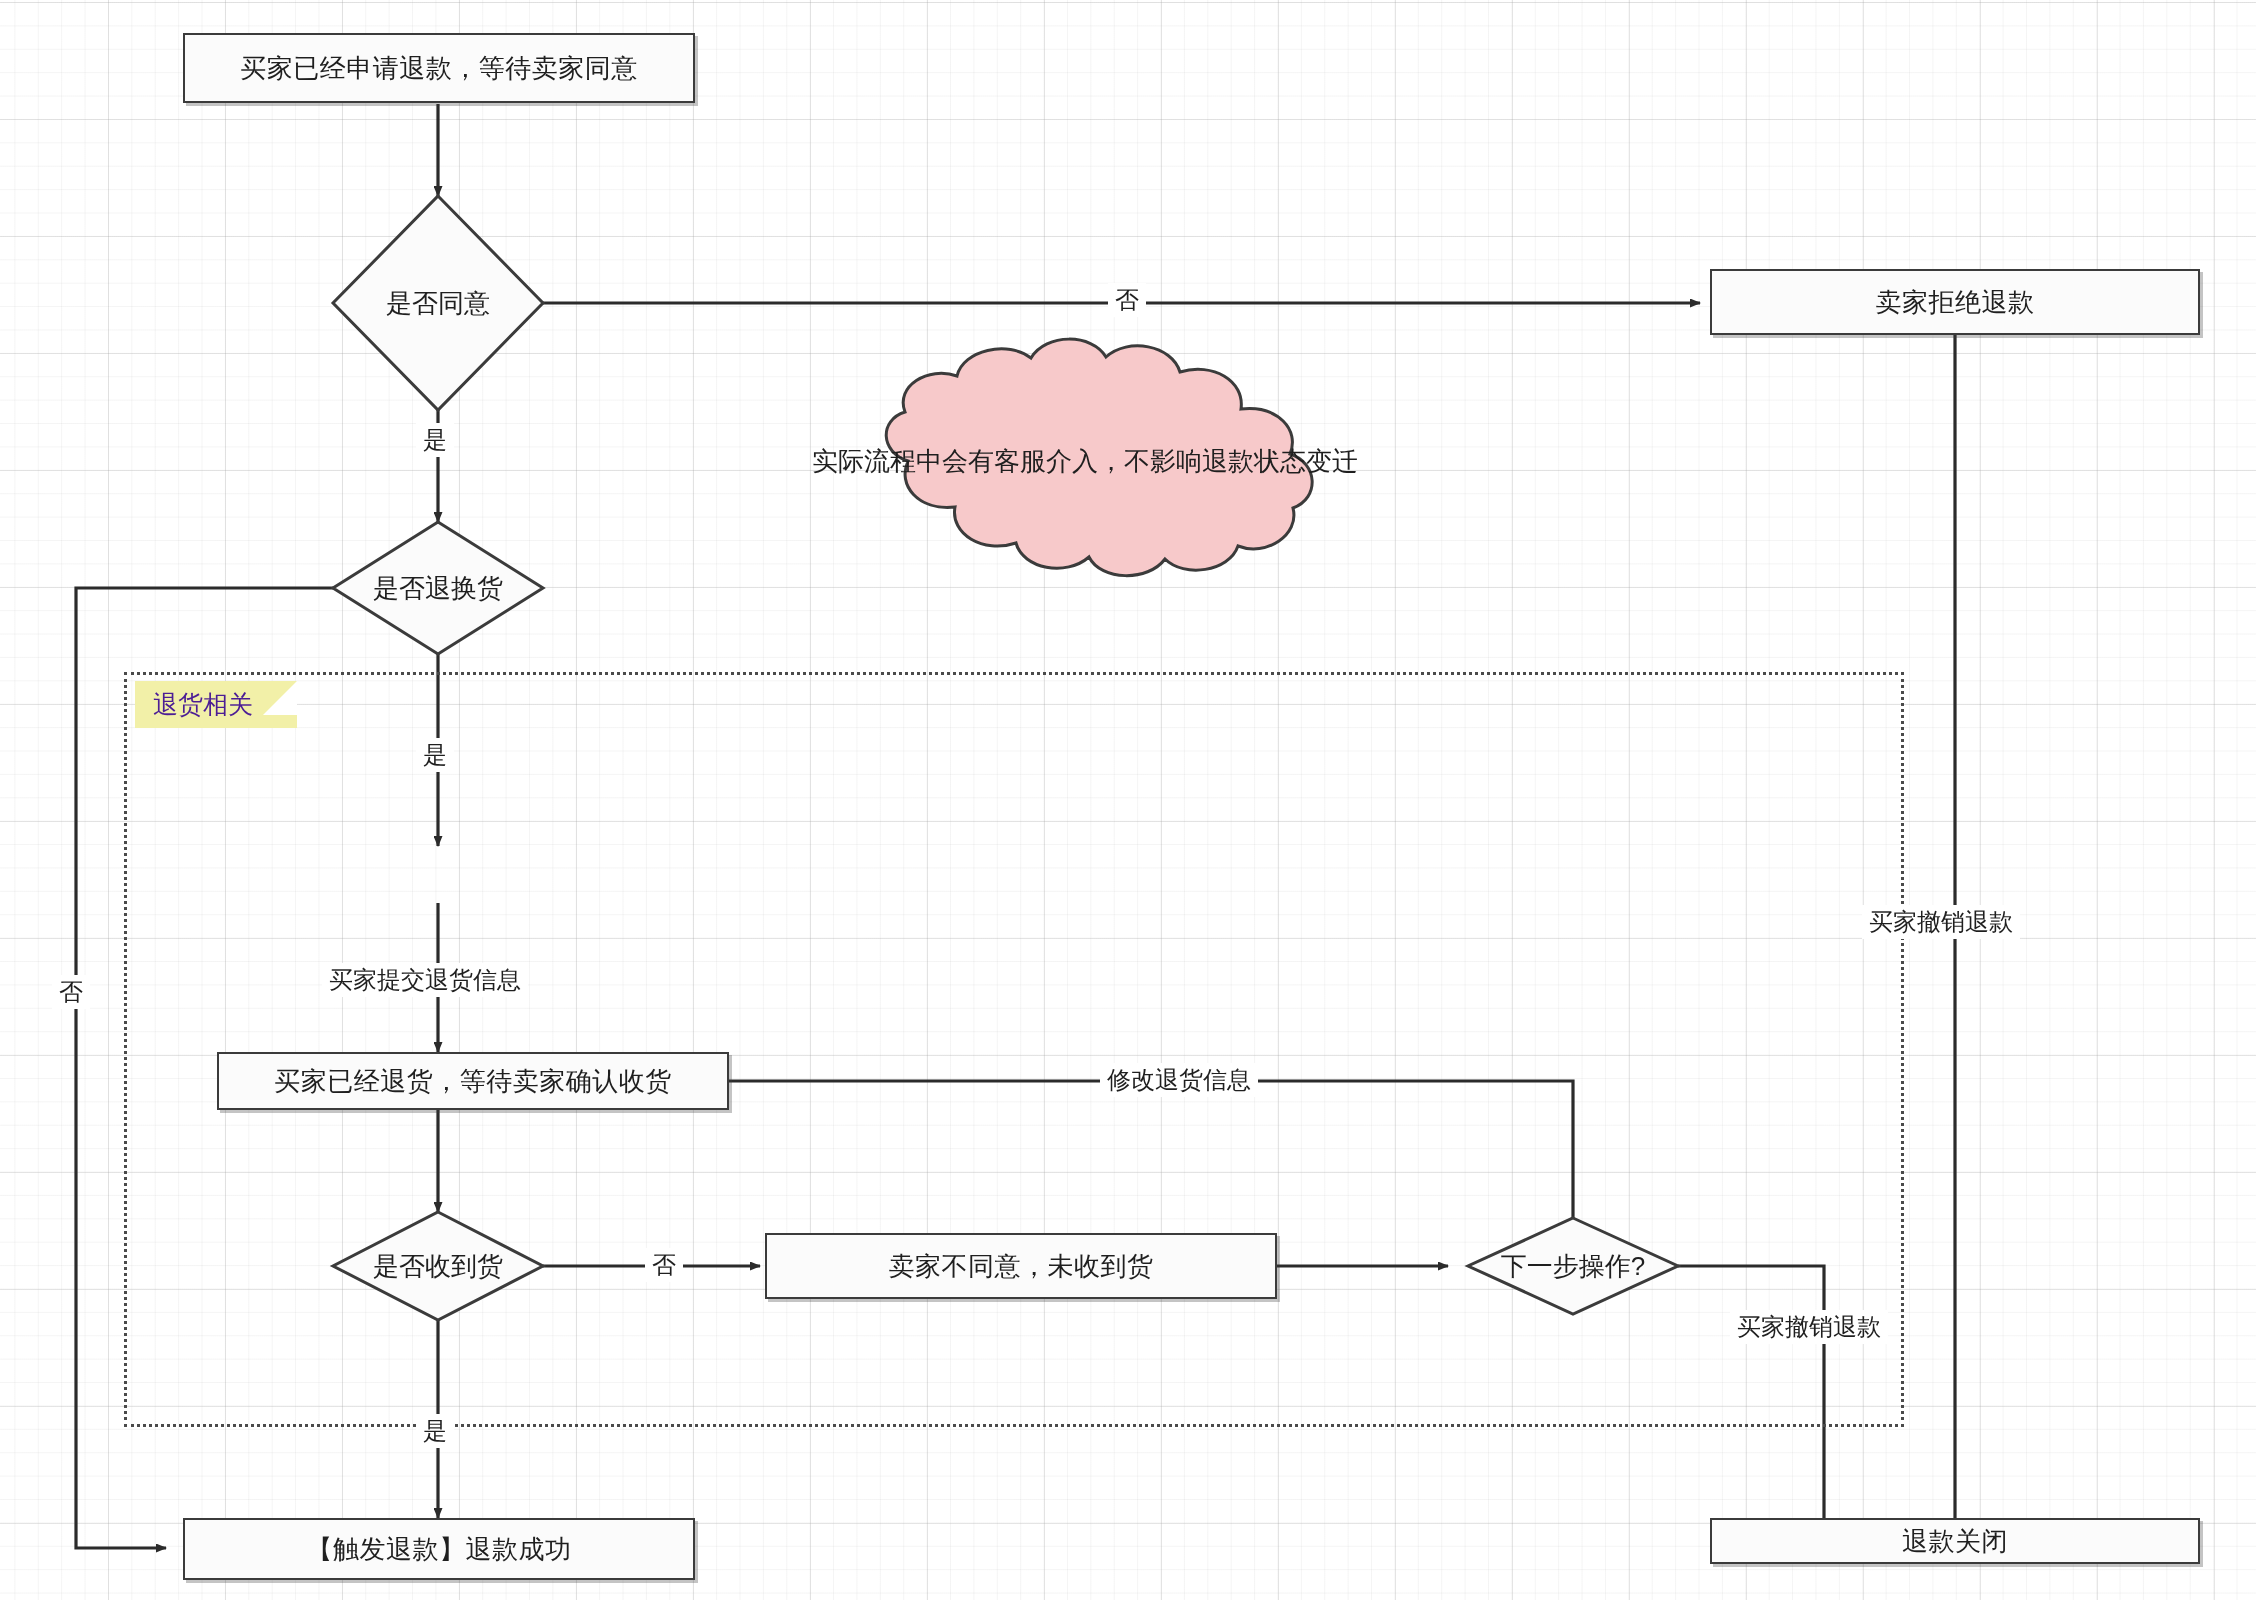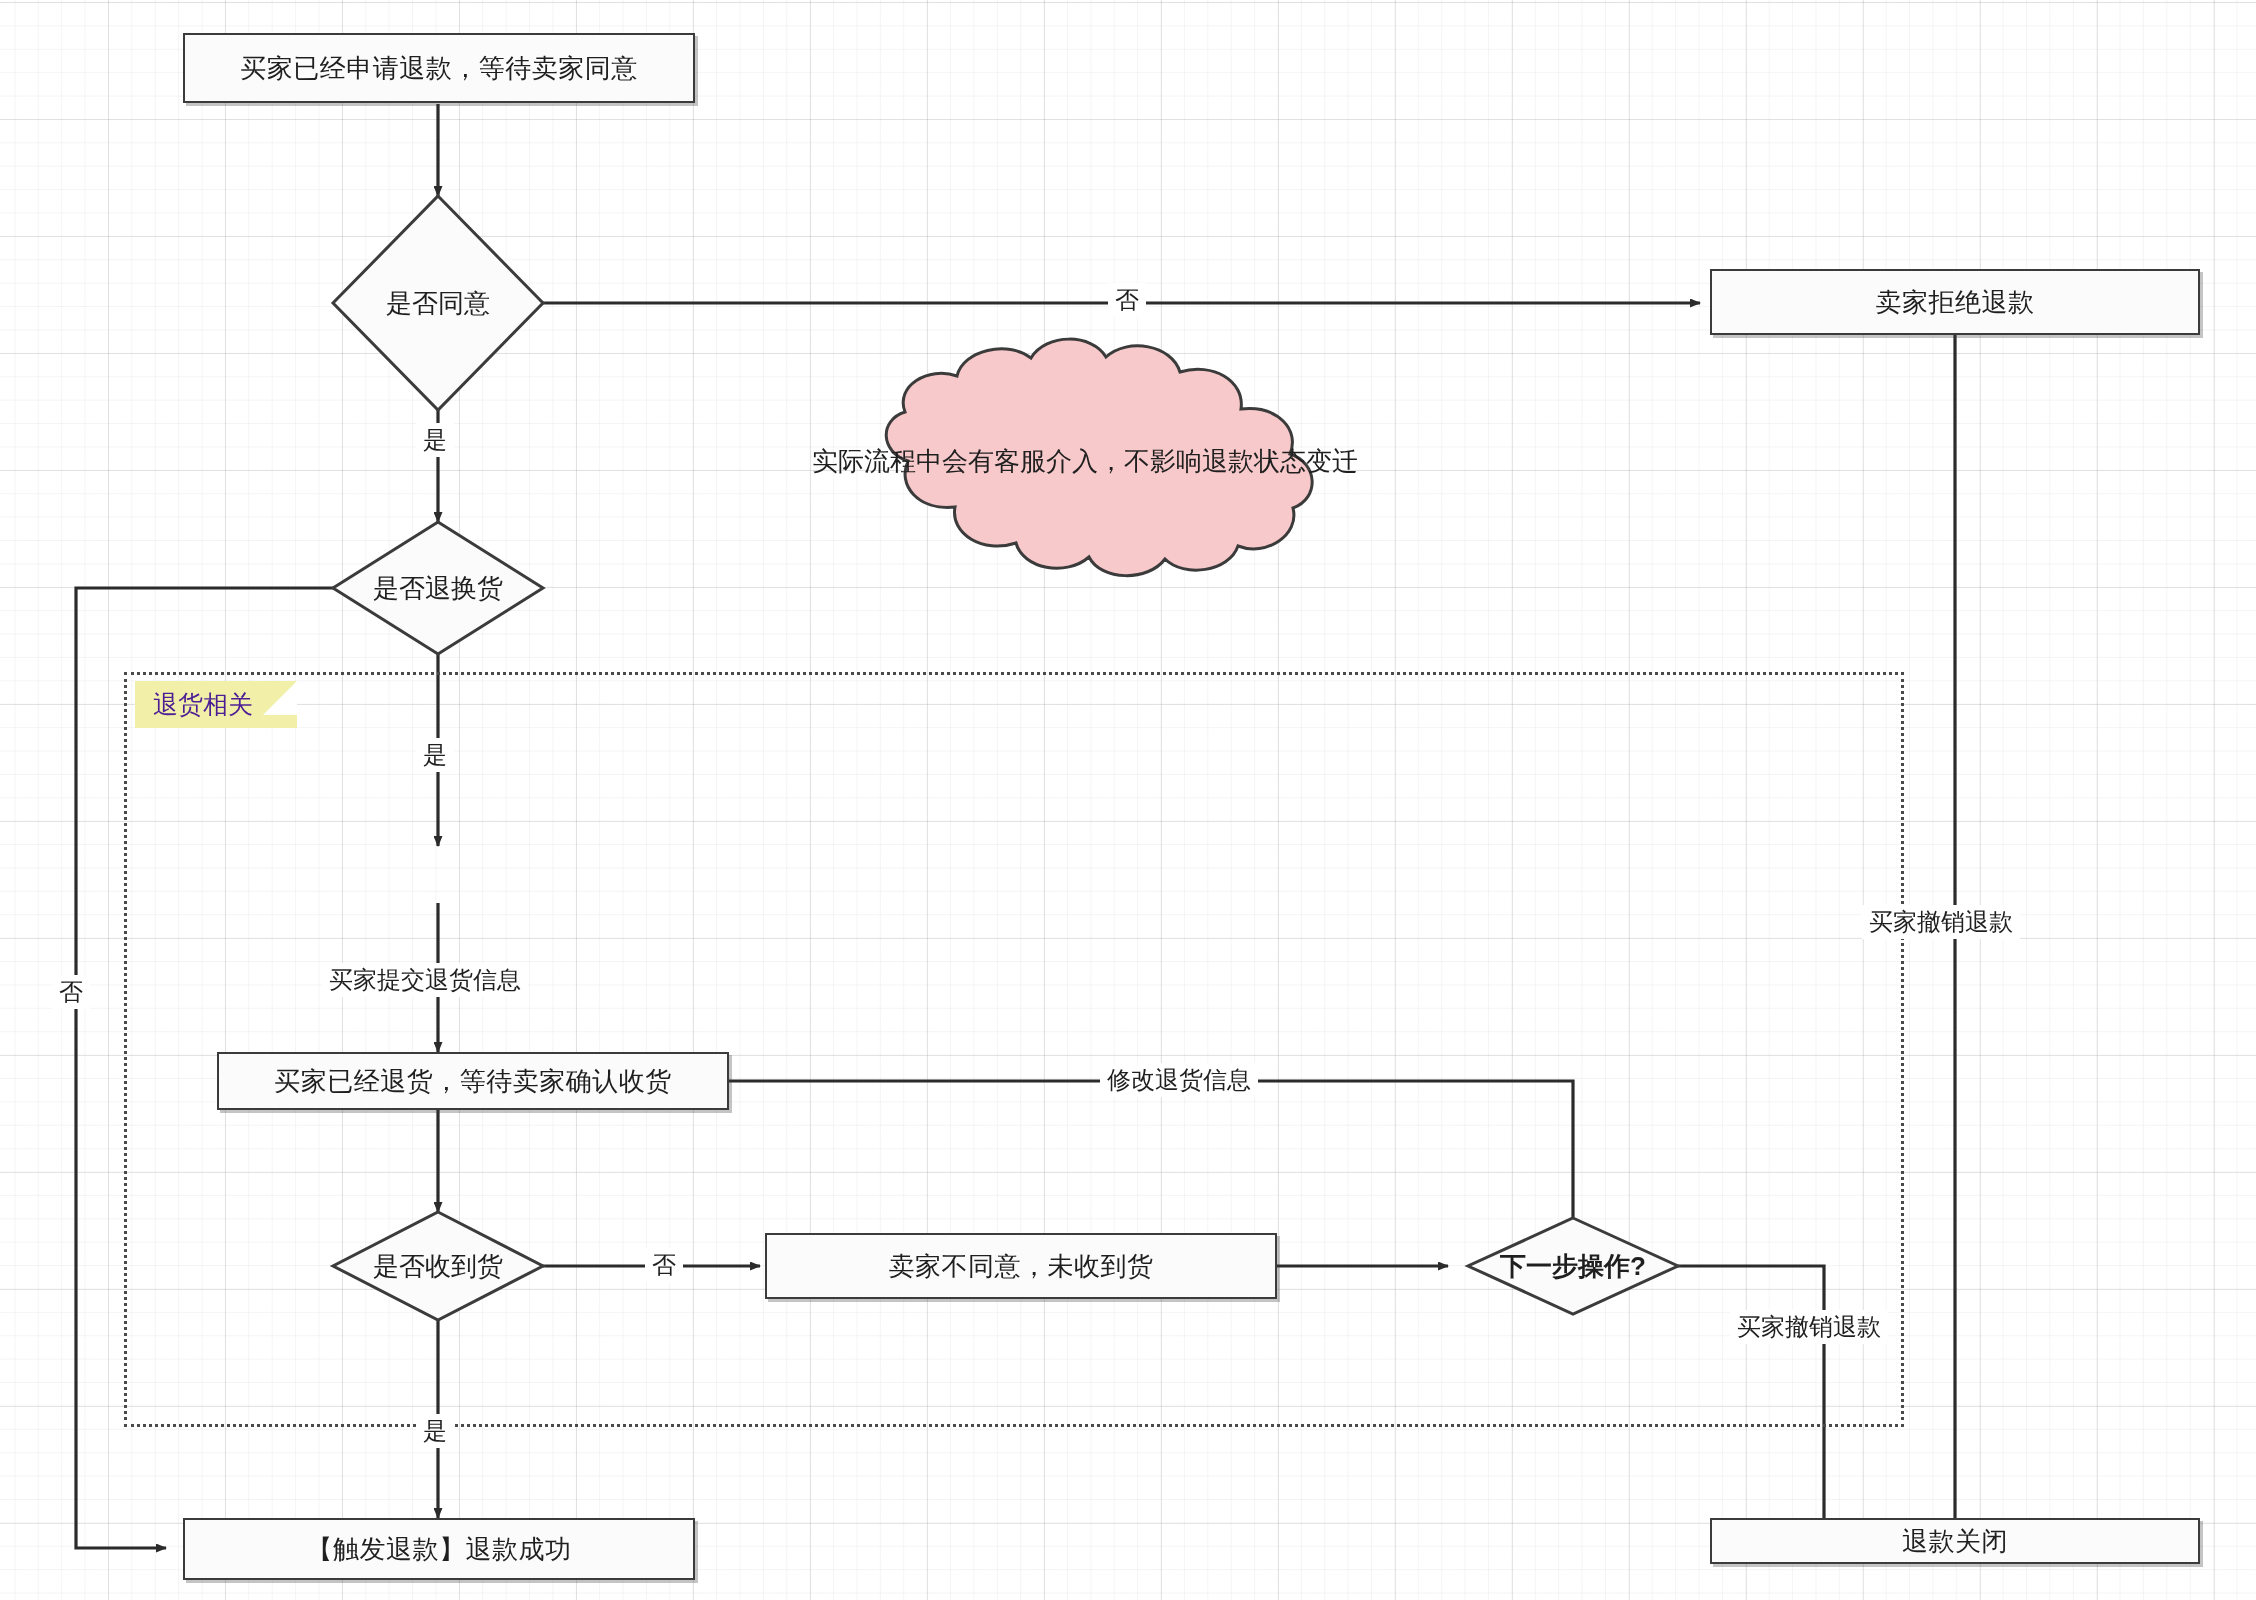--- a/index.html
+++ b/index.html
@@ -191,7 +191,7 @@
     <span>卖家不同意，未收到货</span>
   </div>
 
-  <div class="diamond-wrap" style="left:1468px;top:1218px;width:210px;height:96px;font-weight:bold;">
+  <div class="diamond-wrap" style="left:1468px;top:1218px;width:210px;height:96px;">
     <div class="diamond-label">下一步操作?</div>
   </div>
 

